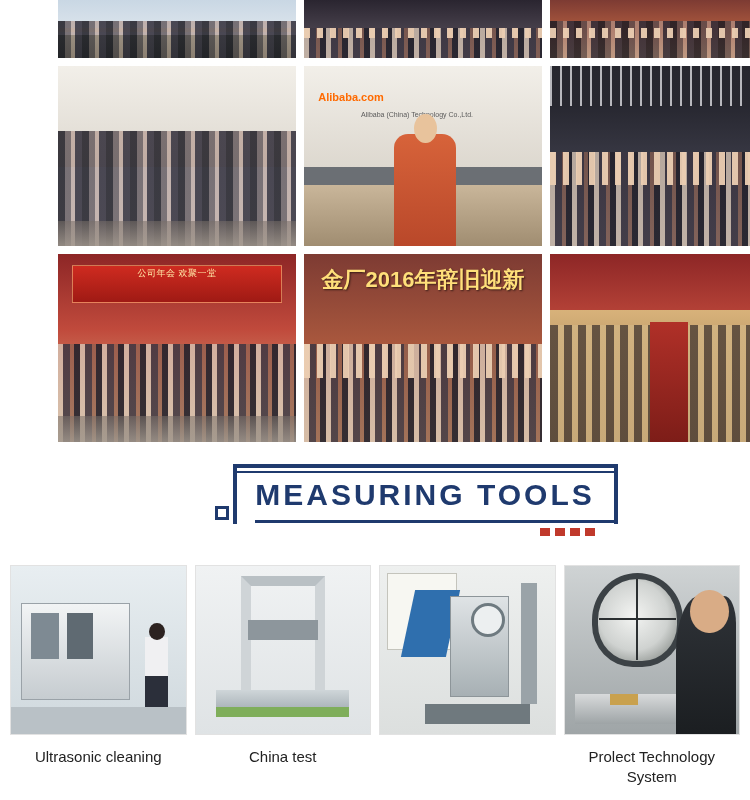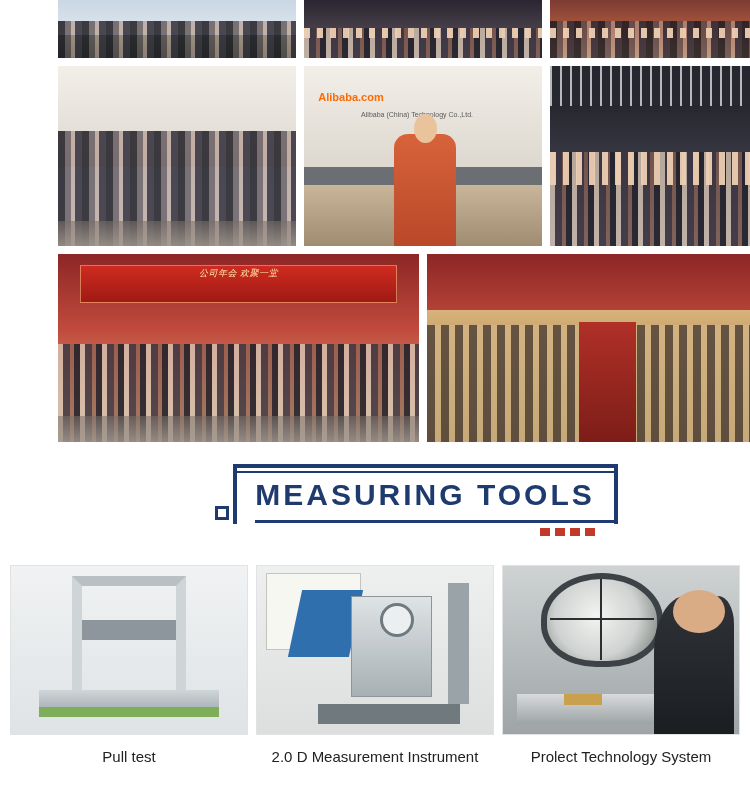--- a/index.html
+++ b/index.html
@@ -42,7 +42,7 @@
   .ph-sky   { background: linear-gradient(#c9d7e4, #eef2f4); }
   .ph-indoor{ background: linear-gradient(#2a2530, #4c4550 60%, #6a5f64); }
   .ph-warm  { background: linear-gradient(#7d3b33, #b05c3f 55%, #d9a170); }
-  .ph-hall  { background: linear-gradient(#8d2626, #c04a3c 40%, #e3c08f); font-style: italic; }
+  .ph-hall  { background: linear-gradient(#8d2626, #c04a3c 40%, #e3c08f); }
   .ph-expo  { background: linear-gradient(#1b1b22, #3a3a46 55%, #6d6b74); }
 
   .crowd, .crowd2 {

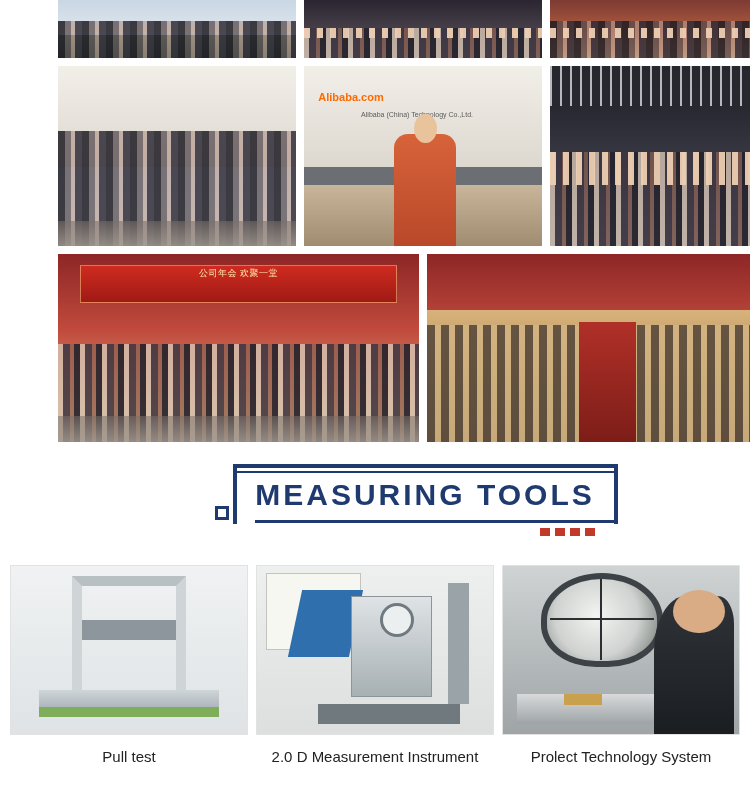--- a/index.html
+++ b/index.html
@@ -434,6 +434,11 @@
         </div>
         <div class="crowd2"></div>
         <div class="floor"></div>
+      </div>
+      <div class="photo ph-warm">
+        <div class="big-cn">金厂2016年辞旧迎新</div>
+        <div class="crowd2"></div>
+        <div class="faces"></div>
       </div>
       <div class="photo ph-hall">
         <div class="stage-red"></div>

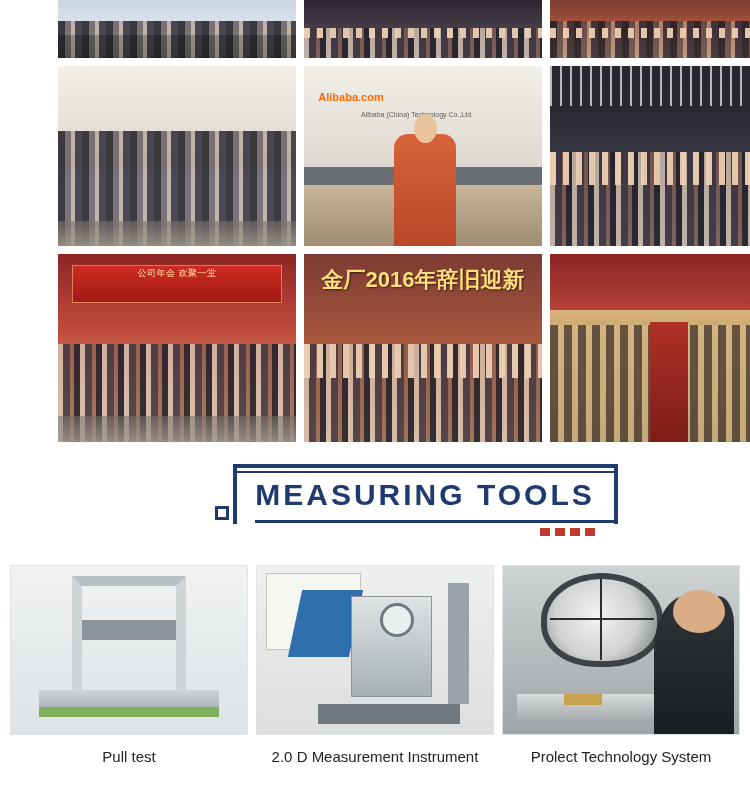--- a/index.html
+++ b/index.html
@@ -468,6 +468,15 @@
 
   <div class="equip">
 
+    <div class="equip-cell">
+      <div class="equip-img">
+        <div class="lab-bg"></div>
+        <div class="lab-machine"></div>
+        <div class="lab-person"></div>
+        <div class="lab-floor"></div>
+      </div>
+      <div class="equip-caption">Ultrasonic cleaning</div>
+    </div>
 
     <div class="equip-cell">
       <div class="equip-img">

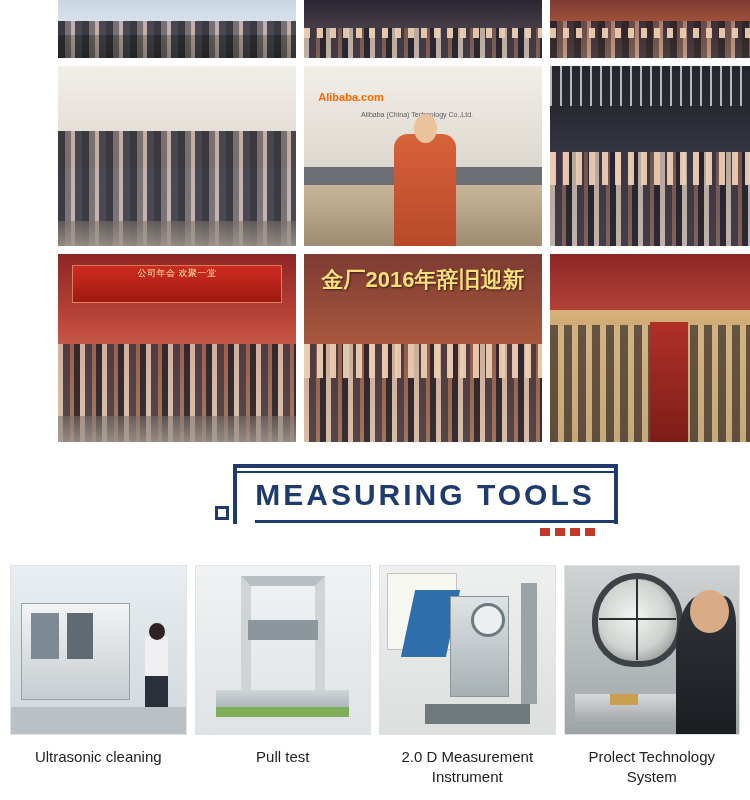--- a/index.html
+++ b/index.html
@@ -486,7 +486,7 @@
         <div class="pull-base"></div>
         <div class="pull-green"></div>
       </div>
-      <div class="equip-caption">Pull test</div>
+      <div class="equip-caption">China test</div>
     </div>
 
     <div class="equip-cell">

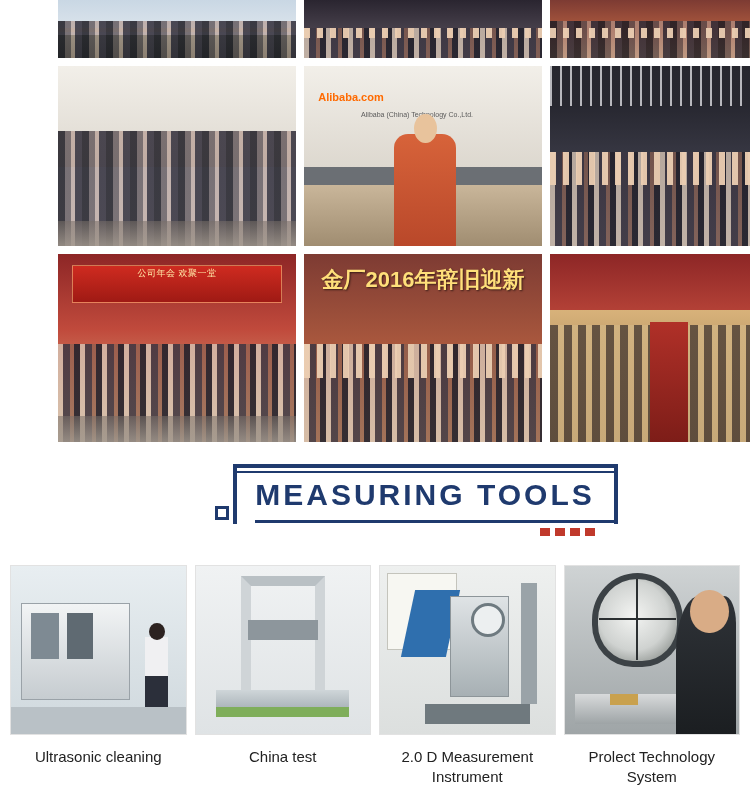--- a/index.html
+++ b/index.html
@@ -499,7 +499,6 @@
         <div class="hard-dial"></div>
         <div class="hard-base"></div>
       </div>
-      <div class="equip-caption">2.0 D Measurement Instrument</div>
     </div>
 
     <div class="equip-cell">

